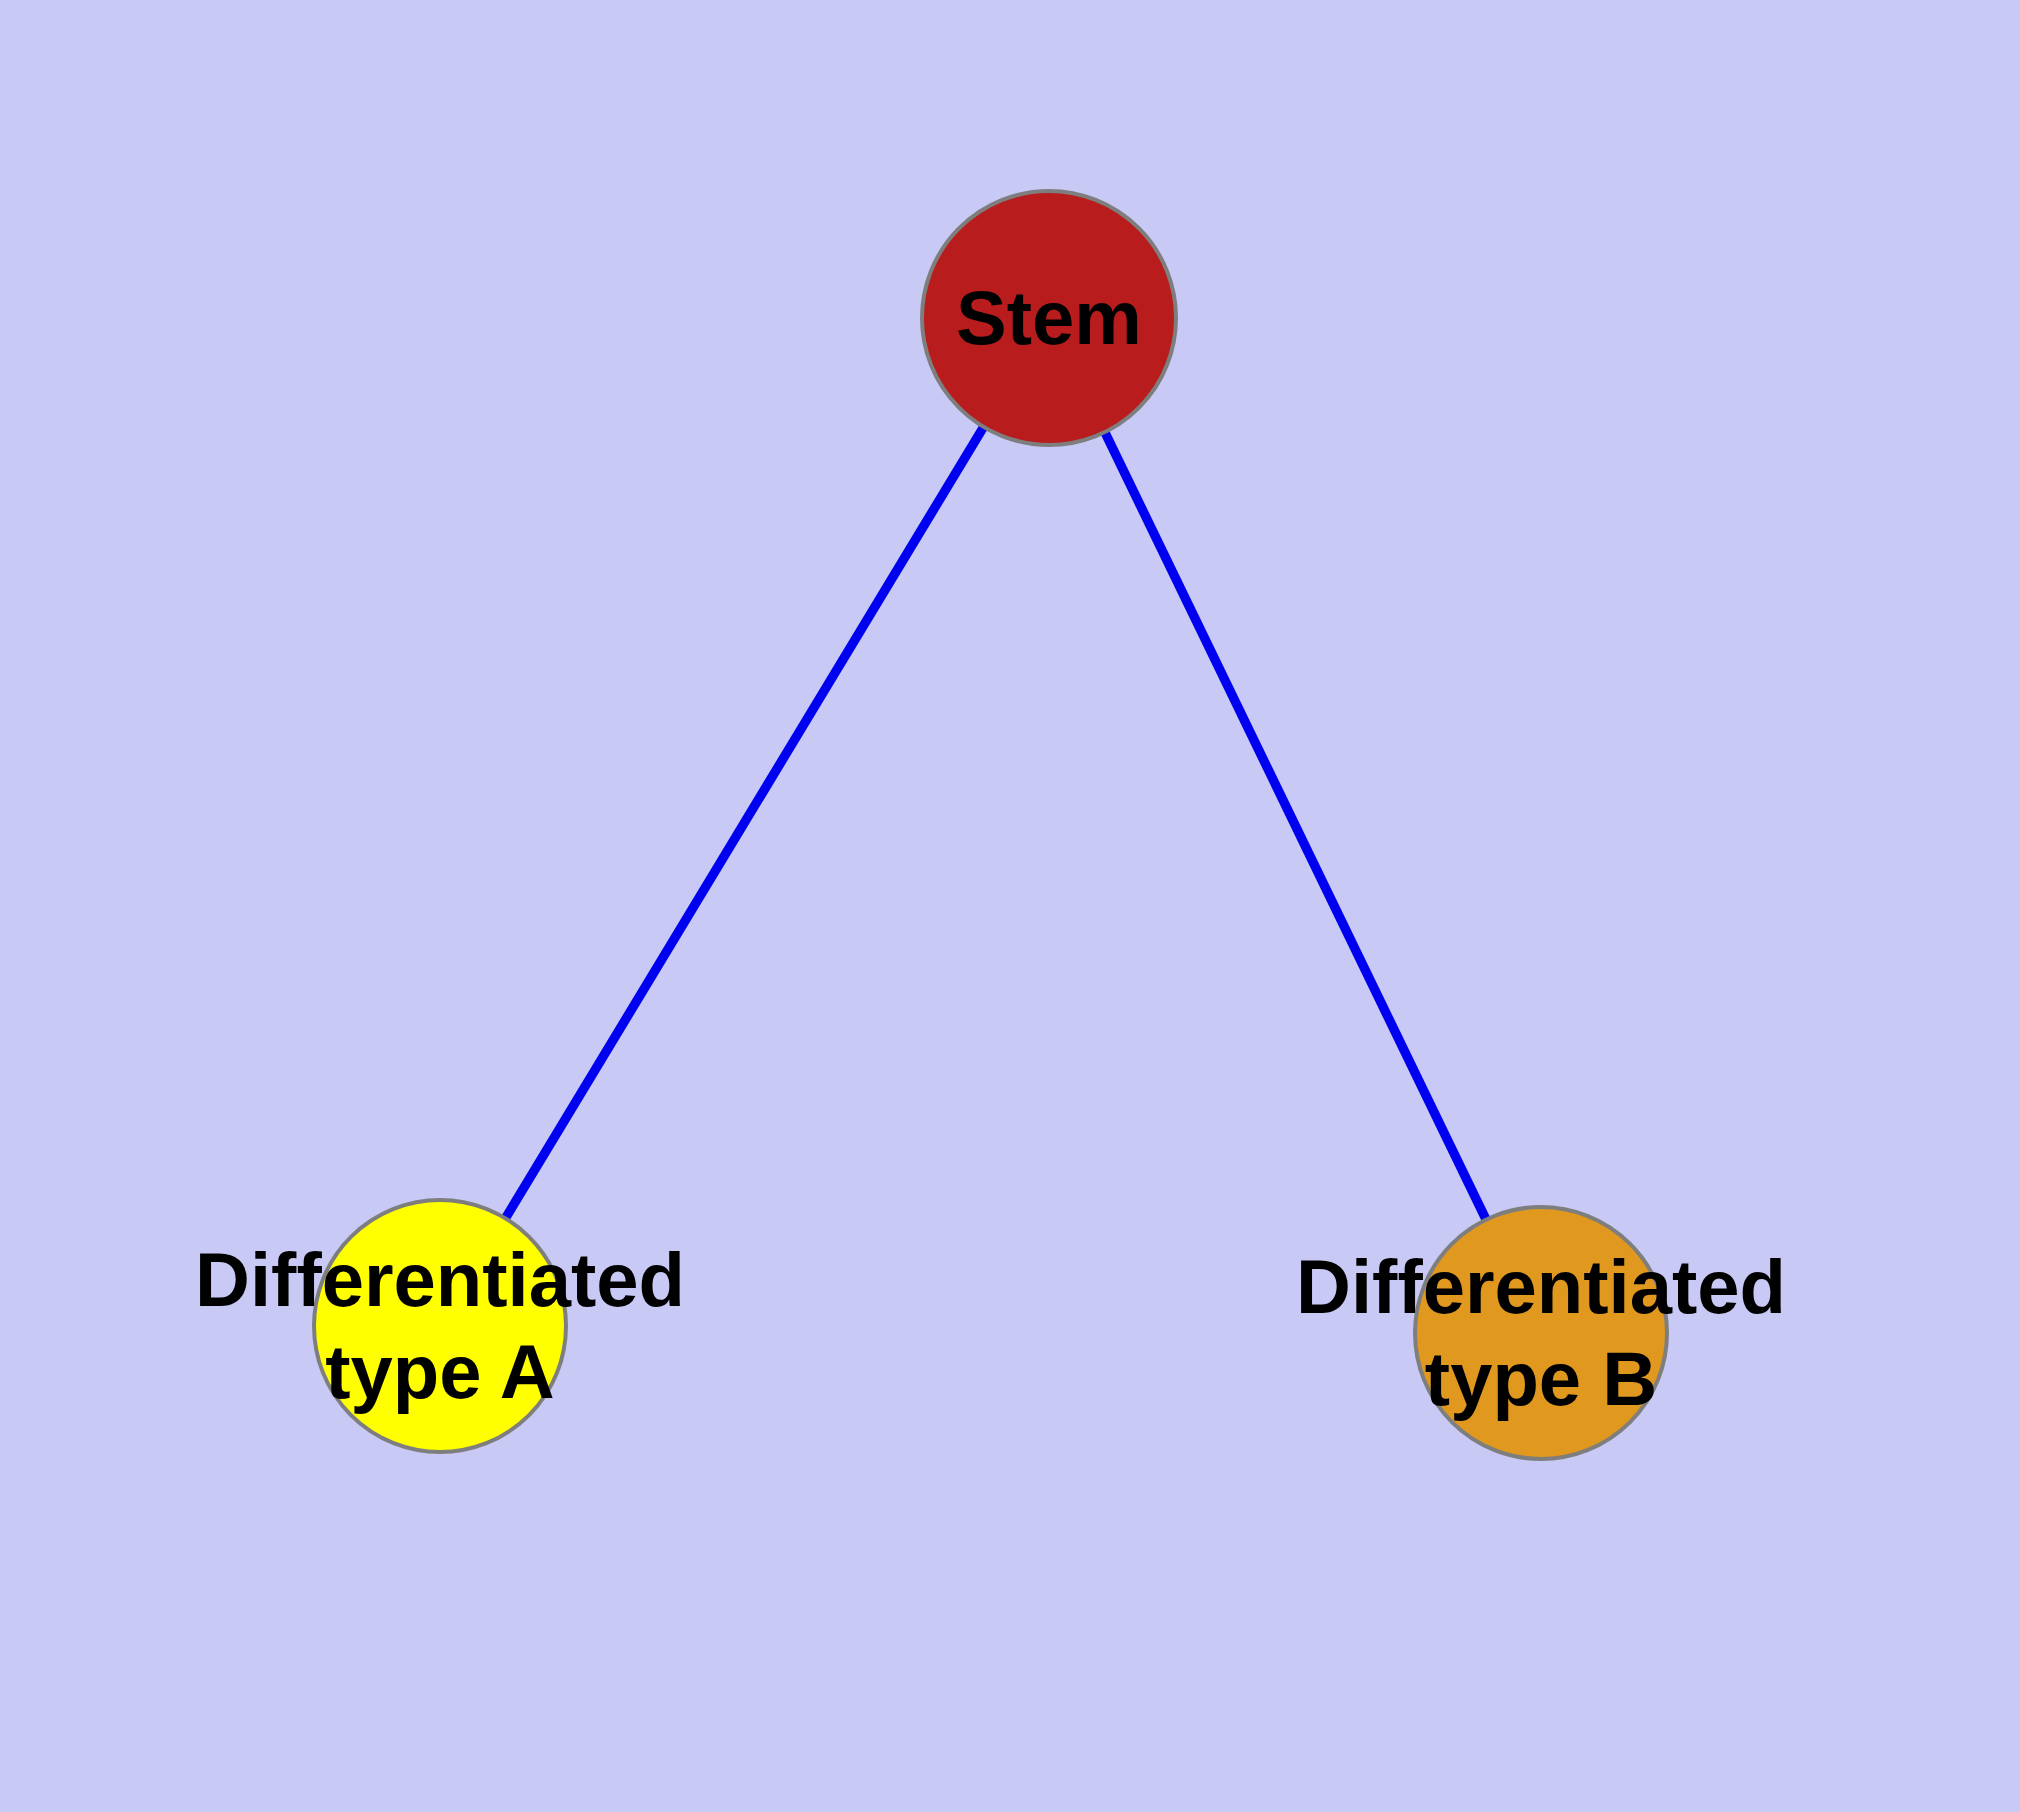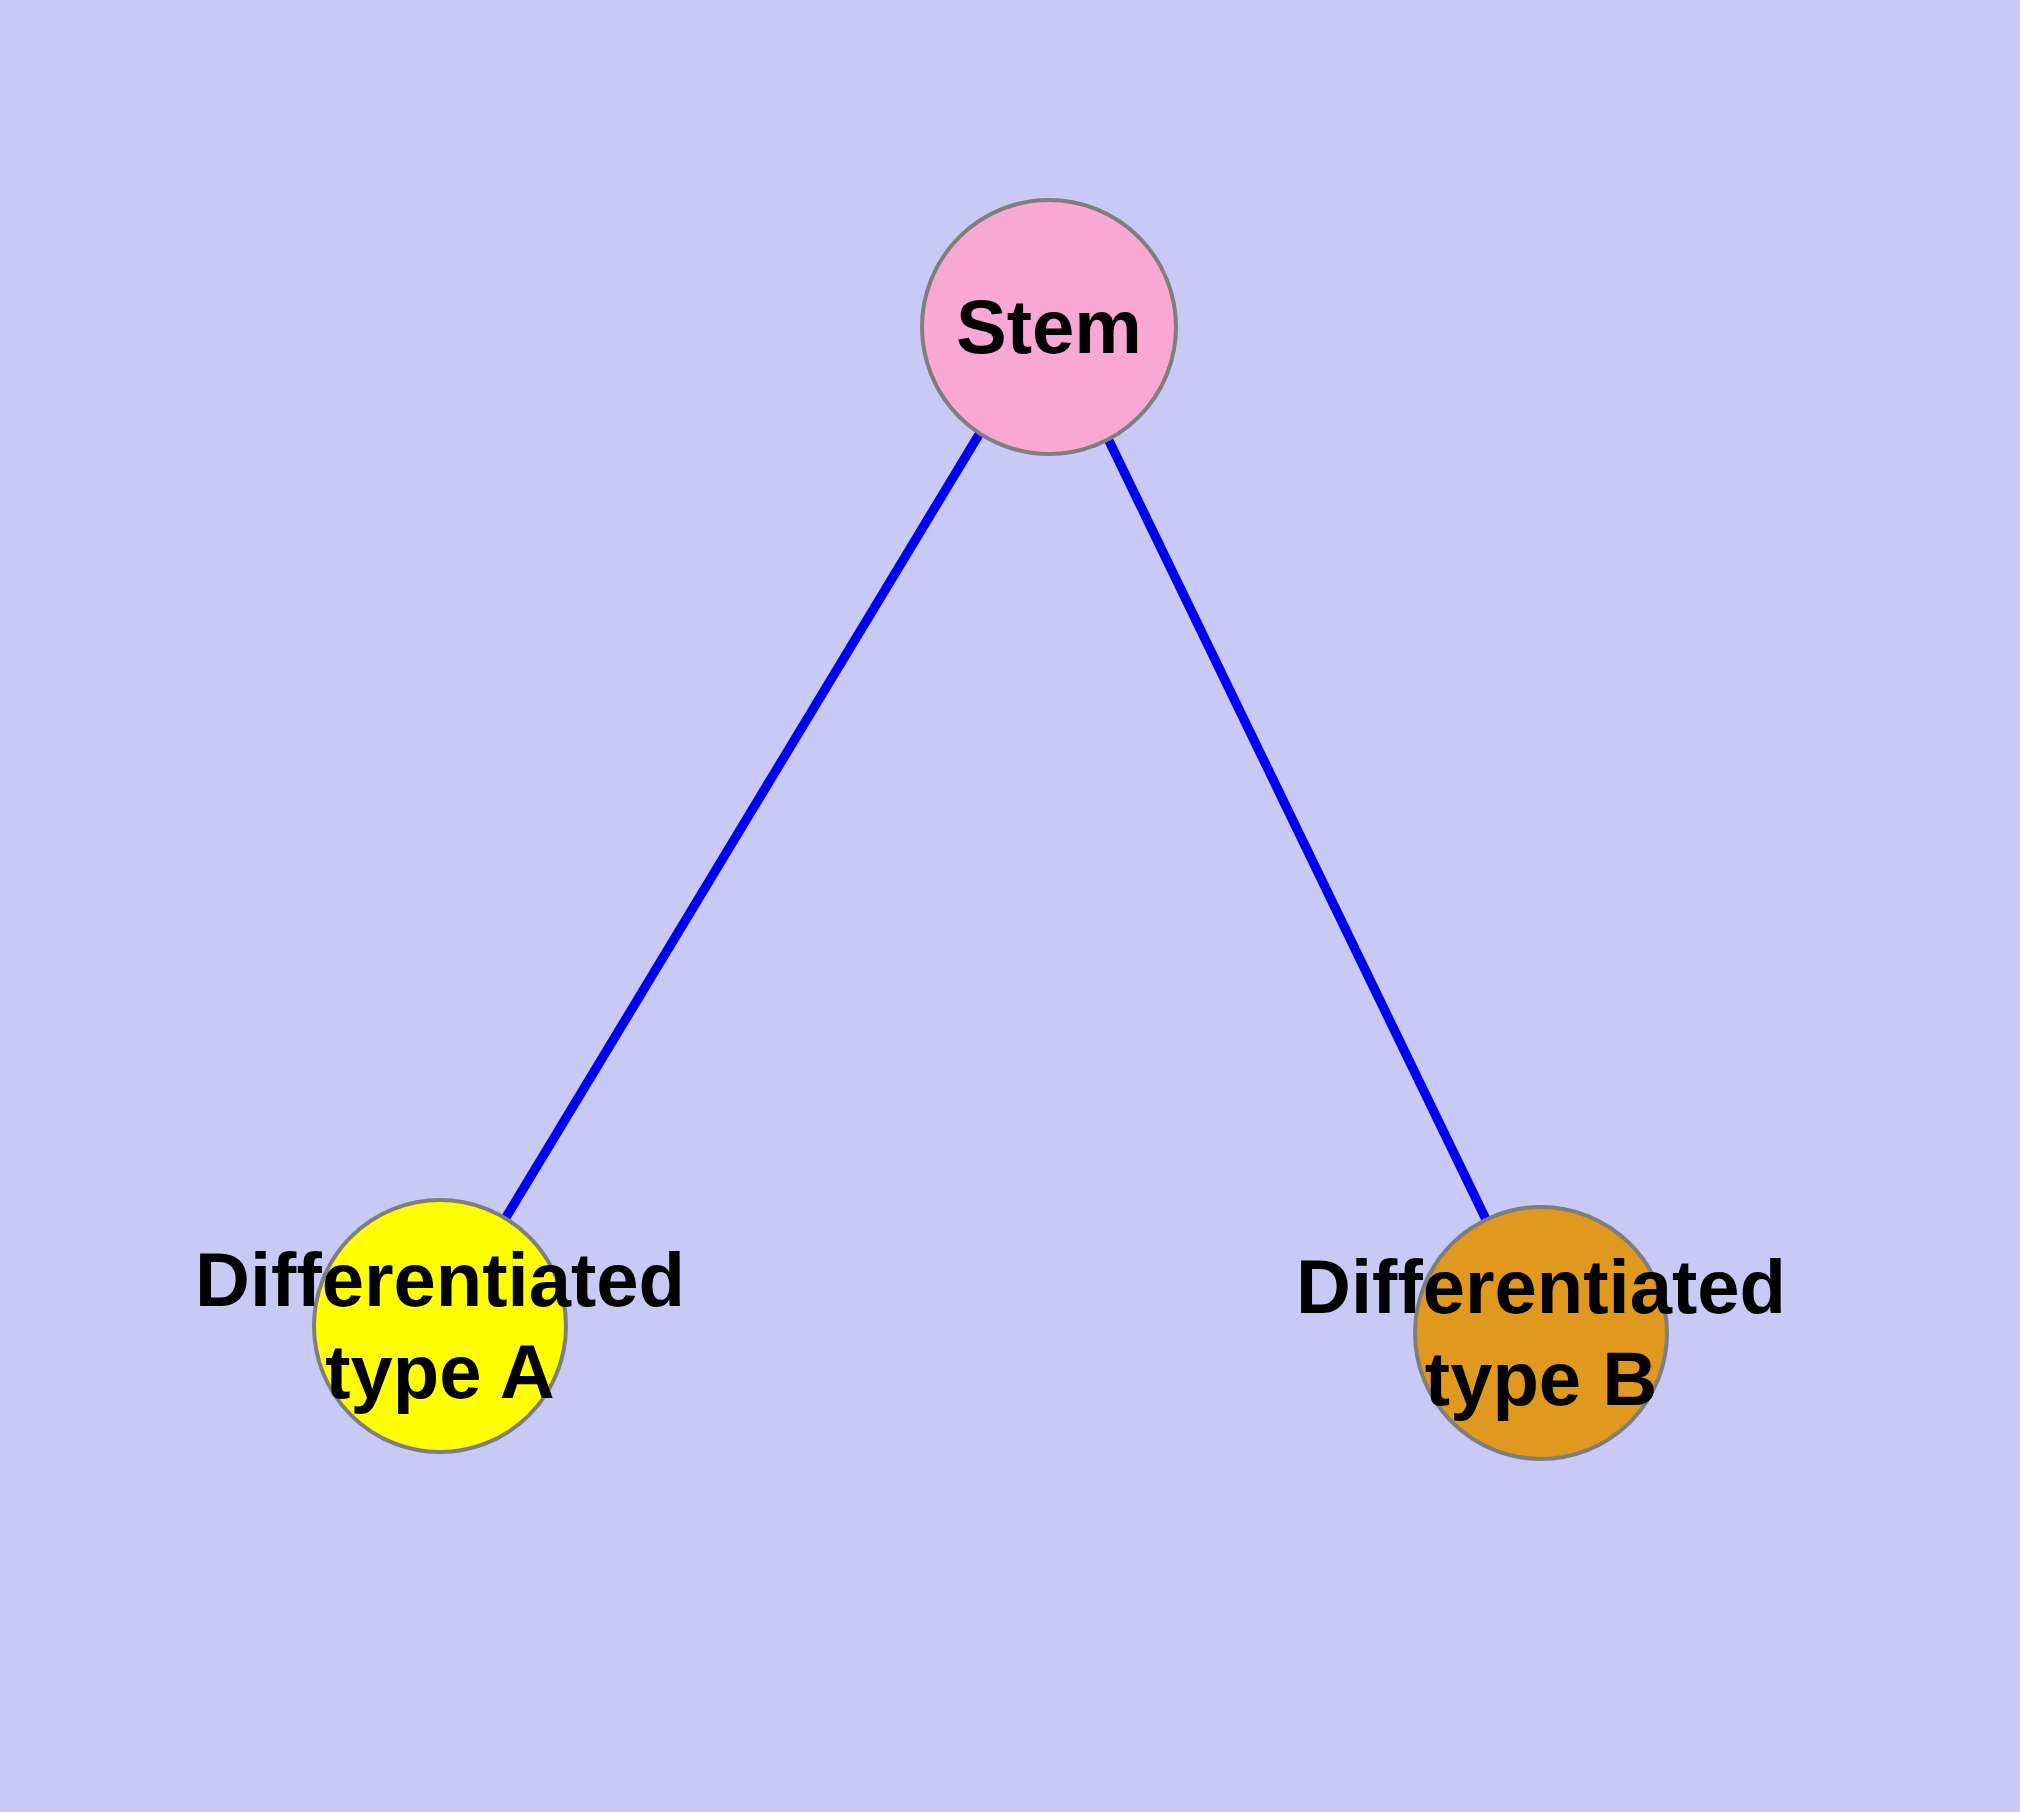--- a/index.html
+++ b/index.html
@@ -46,7 +46,7 @@
     <line x1="1238" y1="375" x2="1818" y2="1573" stroke="#0000F0" stroke-width="11"></line>
   </svg>
 
-  <div class="node" style="left: 920px; top: 198px; width: 258px; height: 258px; background: #f9a8d4; border-color: rgb(126, 126, 126); border-width: 4.2px;">
+  <div class="node" style="left: 920px; top: 189px; width: 258px; height: 258px; background: #b91c1c; border-color: rgb(126, 126, 126); border-width: 4.2px;">
     <span class="node-label" style="color: rgb(0, 0, 0);">Stem</span>
   </div>
 

